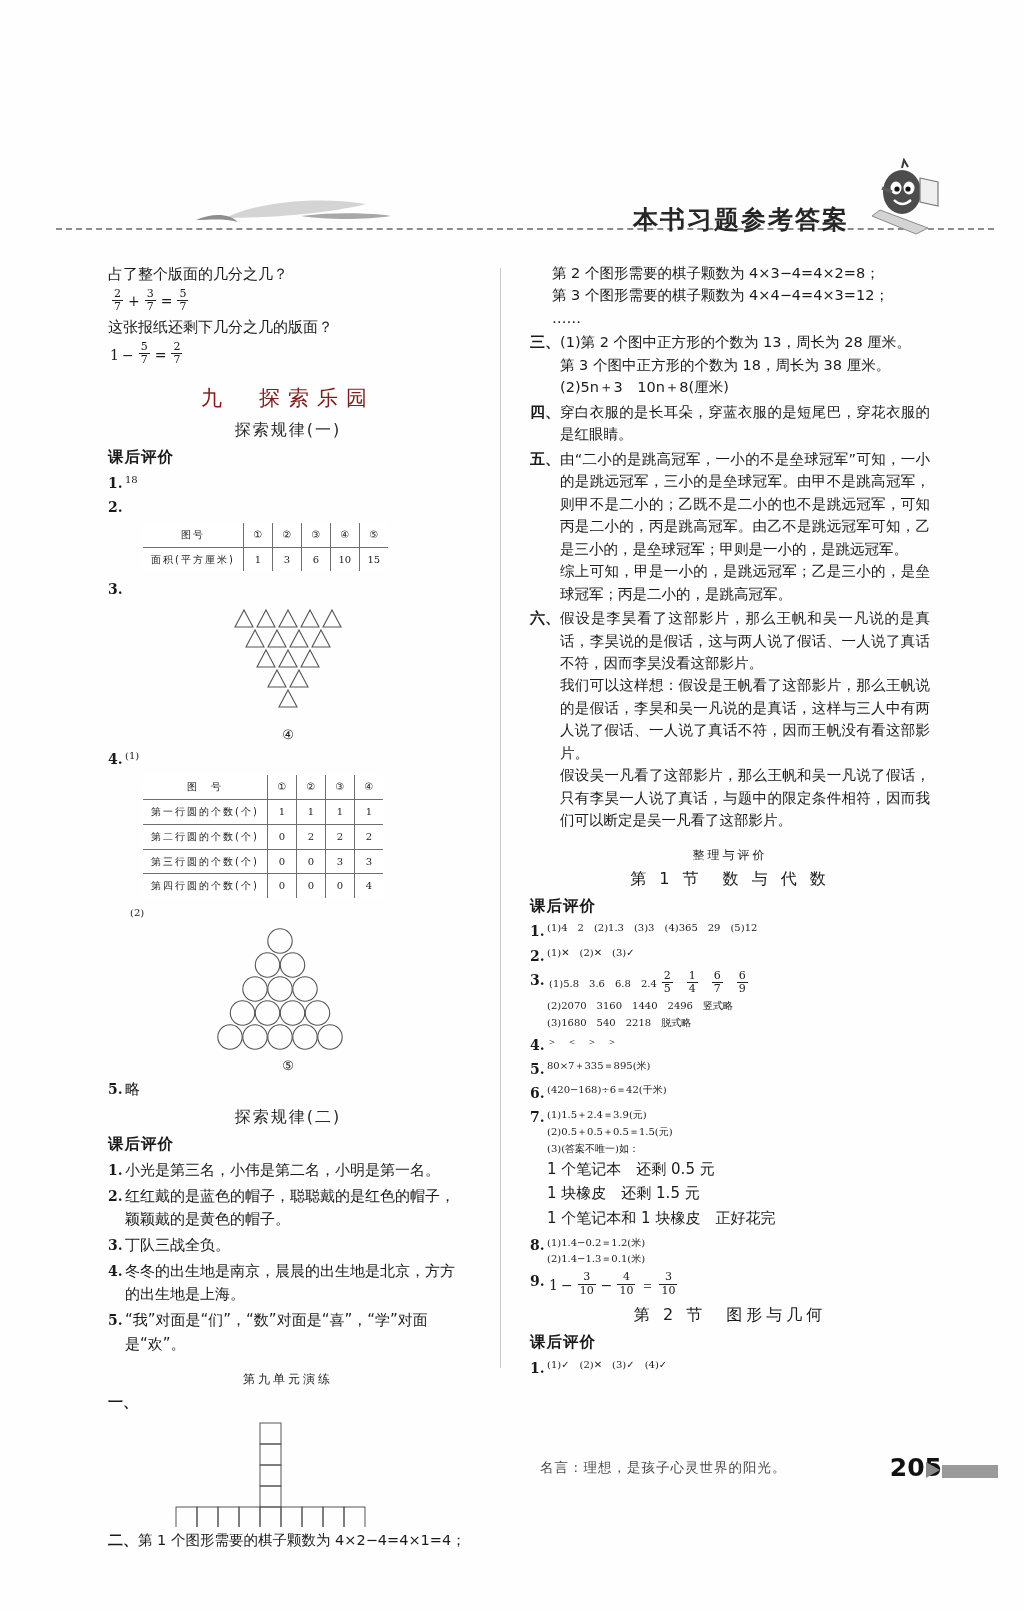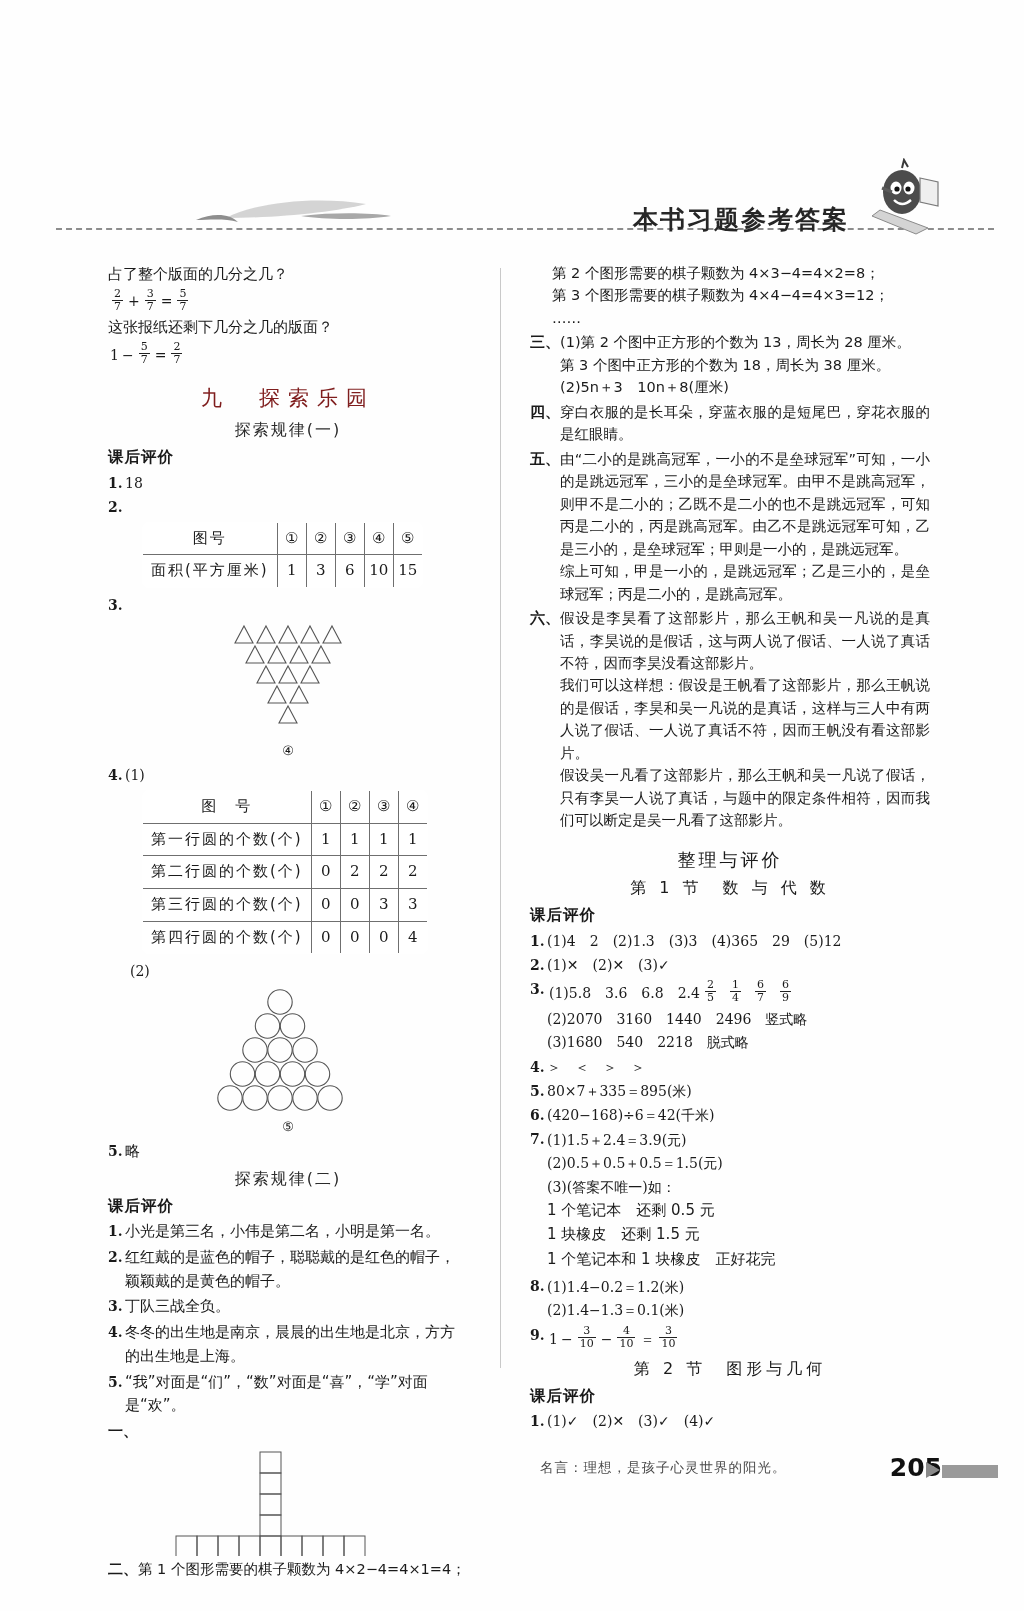--- a/index.html
+++ b/index.html
@@ -78,7 +78,7 @@
   
   .line { margin: 1px 0; }
   .cn { font-family: "DejaVu Sans", "Liberation Sans", sans-serif; font-size: 15px; }
-  .math { font-family: "DejaVu Serif", "Liberation Serif", serif; font-size: 14px; }
+  .math { font-family: "DejaVu Serif", "Liberation Serif", serif; font-size: 10px; }
 
   .unit-title {
     text-align: center;

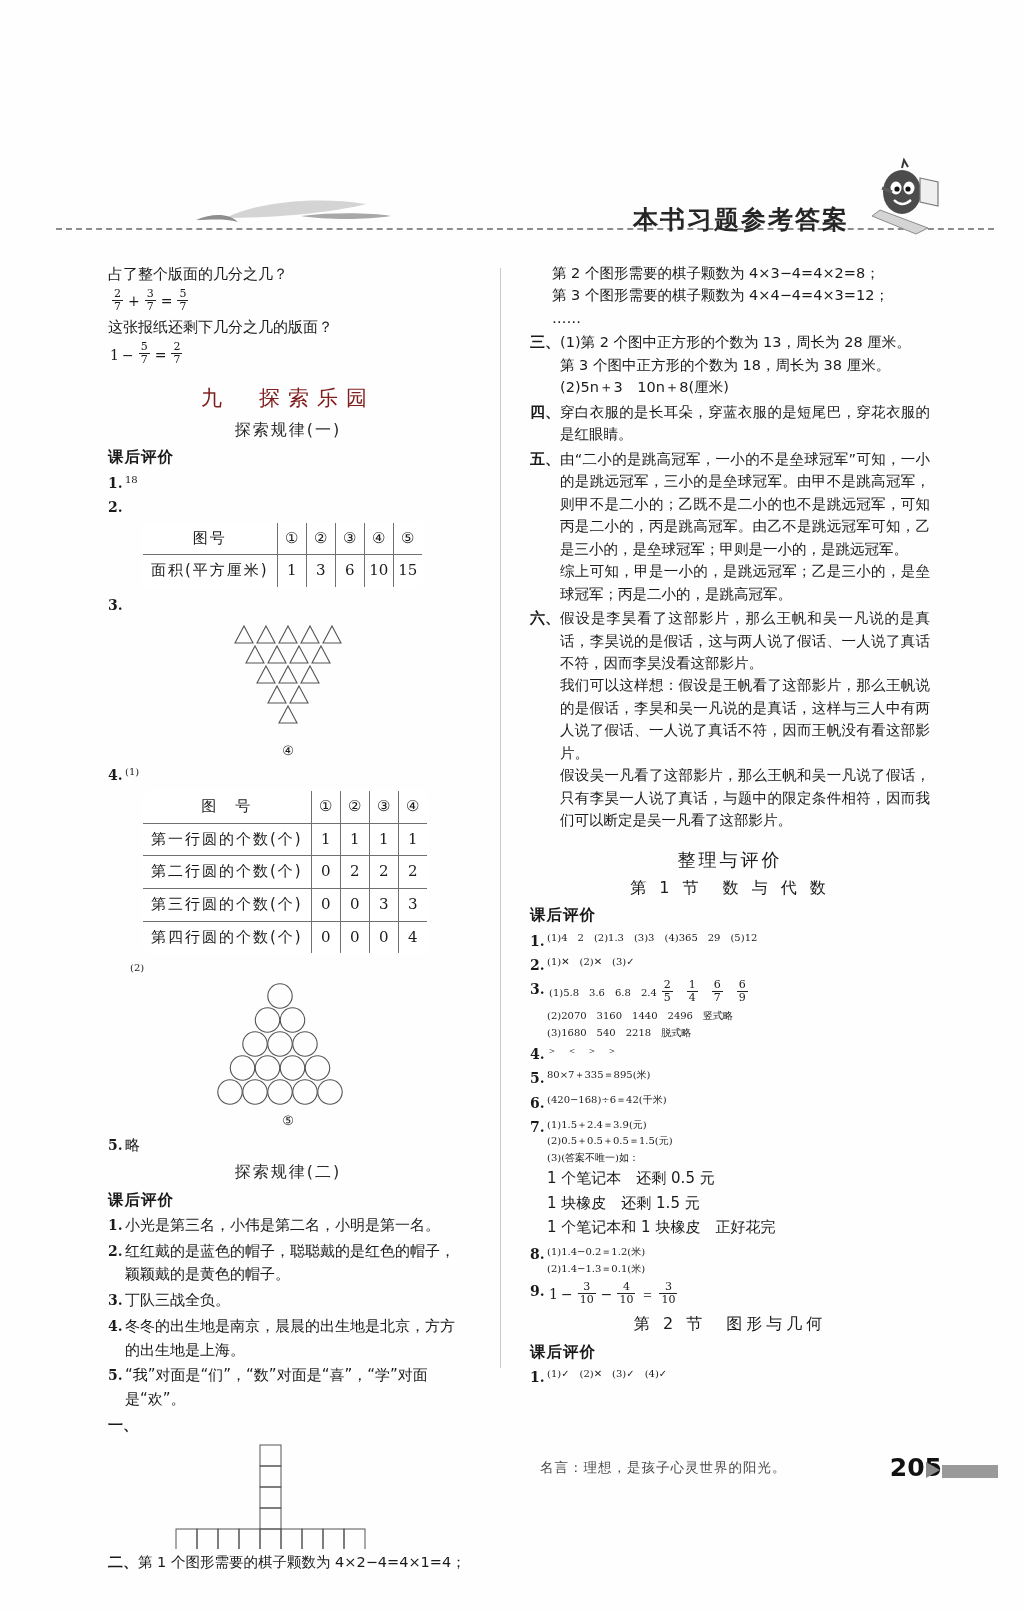--- a/index.html
+++ b/index.html
@@ -184,7 +184,7 @@
     border-collapse: collapse;
     border: 1px solid #3a3a3a;
     border-radius: 7px;
-    font-size: 15px;
+    font-size: 10px;
     font-family: "DejaVu Sans", "Liberation Sans", sans-serif;
     background: #fff;
   }

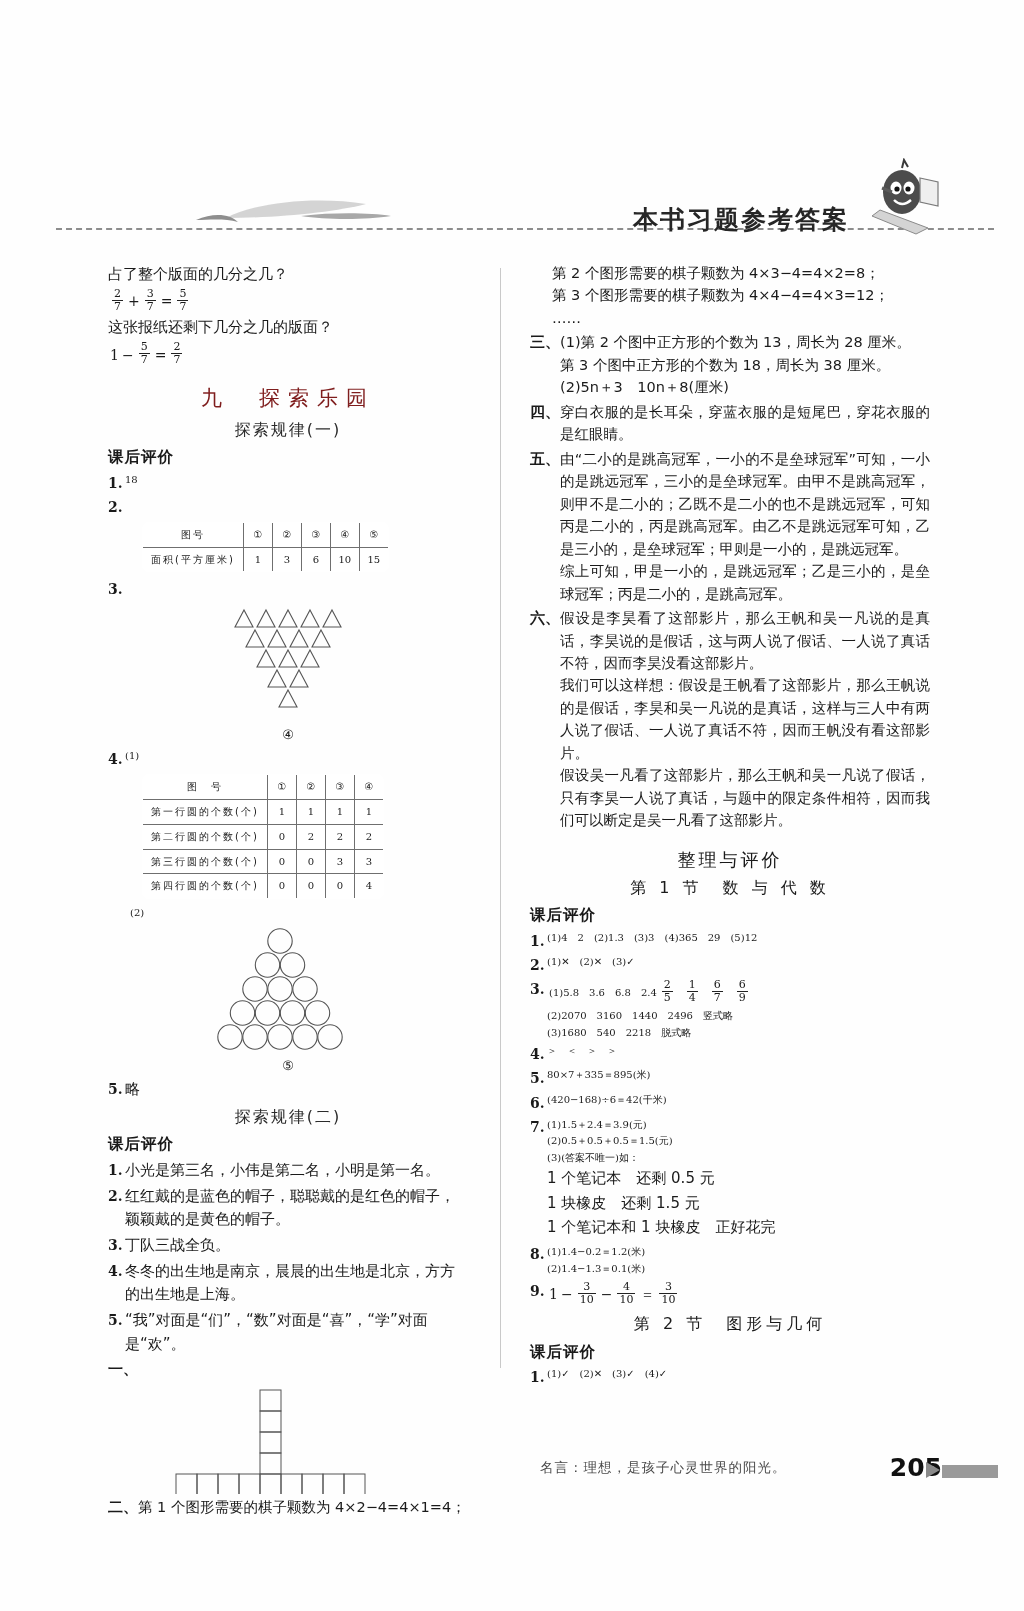--- a/index.html
+++ b/index.html
@@ -98,7 +98,7 @@
   }
   .section-title {
     text-align: center;
-    font-size: 18px;
+    font-size: 12px;
     letter-spacing: 3px;
     margin: 14px 0 1px 0;
     font-family: Liberation Sans, sans-serif;

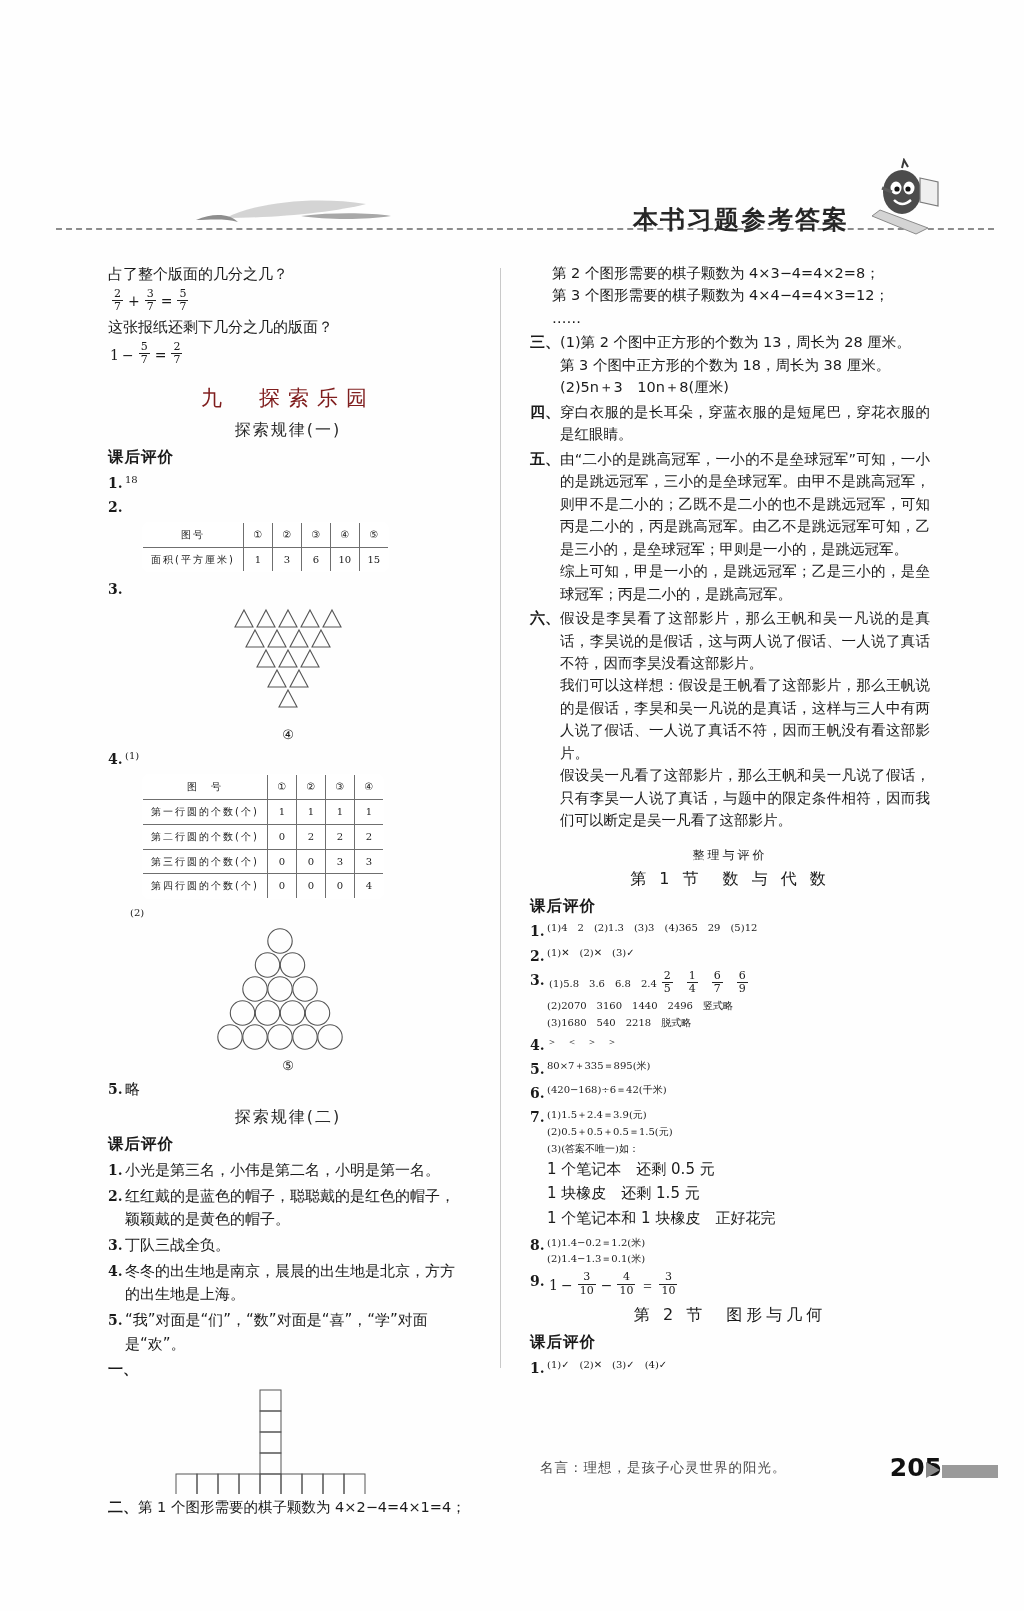--- a/index.html
+++ b/index.html
@@ -473,6 +473,7 @@
         </div>
       </div>
 
+    <div class="section-title">第九单元演练</div>
     <div class="citem">
       <span class="citem-num">一、</span>
     </div>

